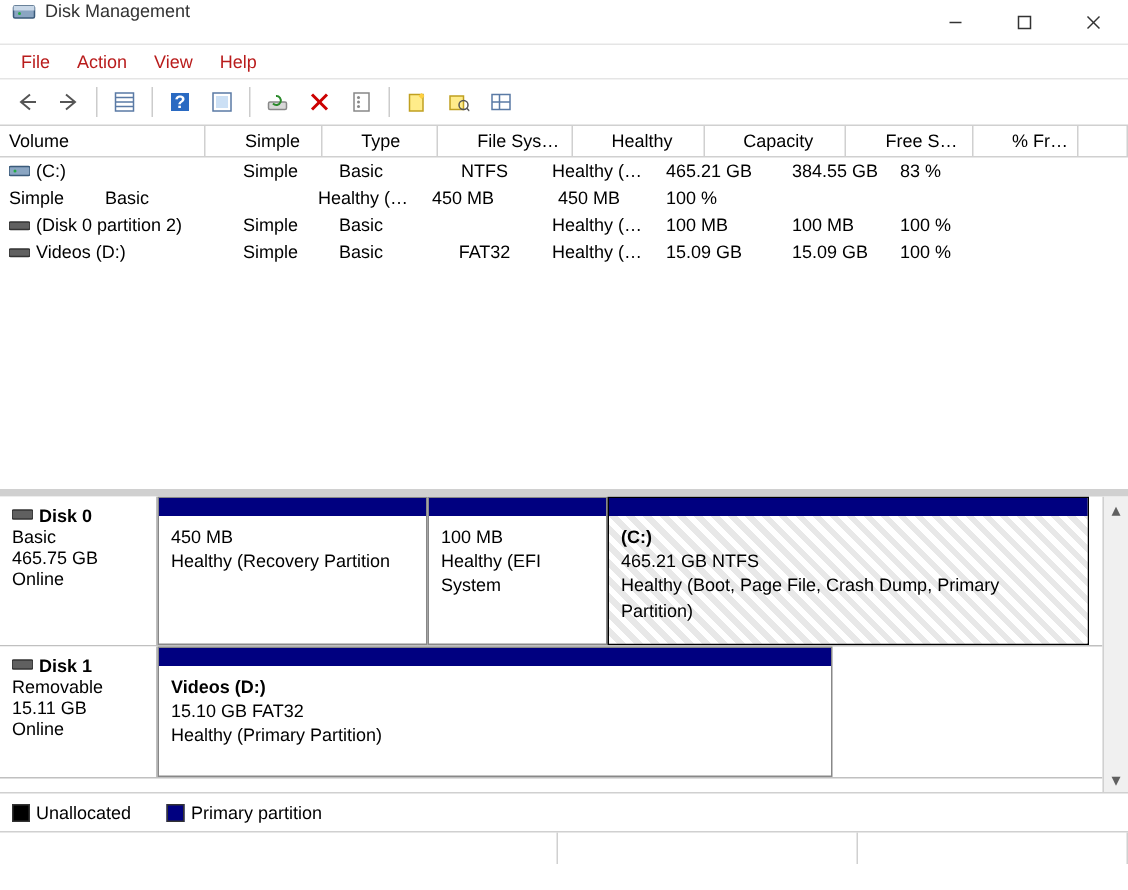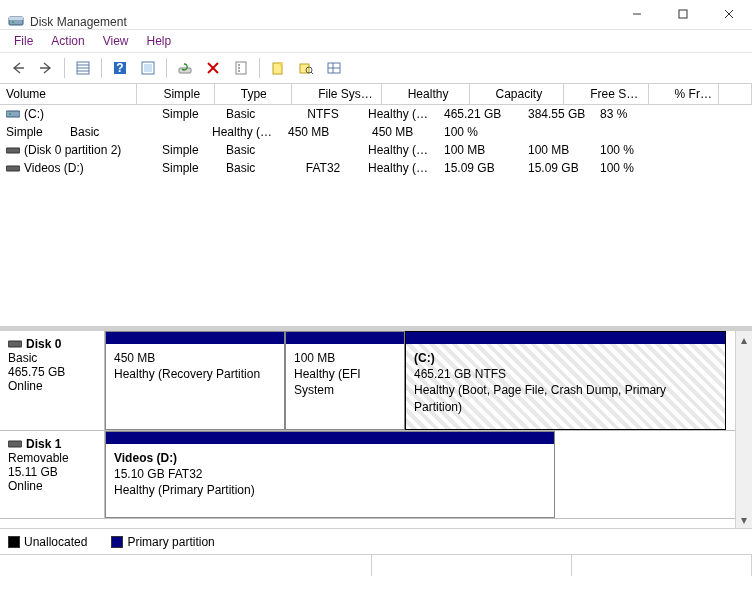--- a/index.html
+++ b/index.html
@@ -5,7 +5,7 @@
 * { box-sizing: border-box; margin: 0; padding: 0; font-family: "Segoe UI", Tahoma, sans-serif; font-size: 12px; }
 html, body { width: 752px; height: 593px; background: #fff; overflow: hidden; }
 
-.titlebar { height: 30px; display: flex; align-items: flex-end; padding: 0 0 0 8px; border-bottom: 1px solid #e5e5e5; }
+.titlebar { height: 30px; display: flex; align-items: flex-start; padding: 0 0 0 8px; border-bottom: 1px solid #e5e5e5; }
 .titlebar .app-icon { width: 16px; height: 16px; margin-right: 6px; }
 .titlebar .title { flex: 1; color: #333; }
 .titlebar .win-controls { display: flex; }

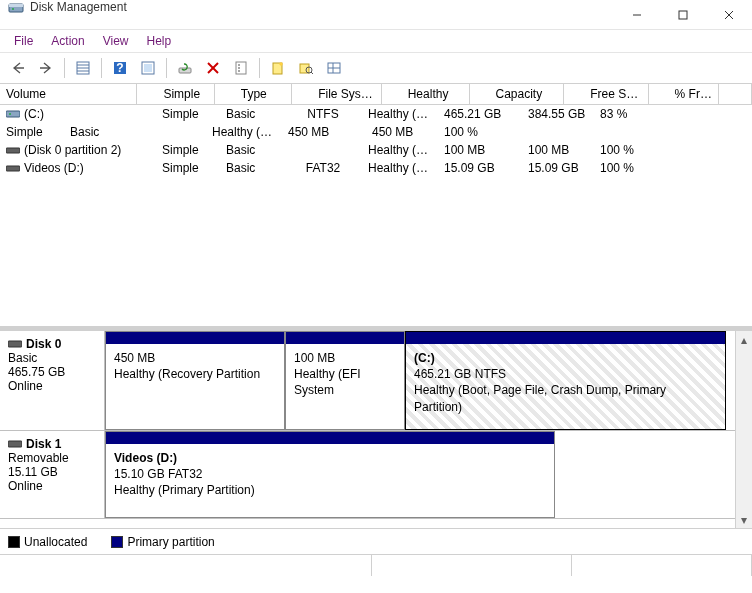--- a/index.html
+++ b/index.html
@@ -12,7 +12,7 @@
 .titlebar .win-btn { width: 46px; height: 30px; display: flex; align-items: center; justify-content: center; color: #555; }
 
 .menubar { height: 22px; display: flex; align-items: center; padding: 0 6px; gap: 2px; }
-.menubar .menu-item { padding: 2px 8px; color: #701a75; }
+.menubar .menu-item { padding: 2px 8px; color: #b91c1c; }
 
 .toolbar { height: 32px; display: flex; align-items: center; padding: 0 6px; gap: 4px; border-top: 1px solid #e5e5e5; border-bottom: 1px solid #d0d0d0; }
 .toolbar .tb-btn { width: 24px; height: 24px; display: flex; align-items: center; justify-content: center; border: 1px solid transparent; }

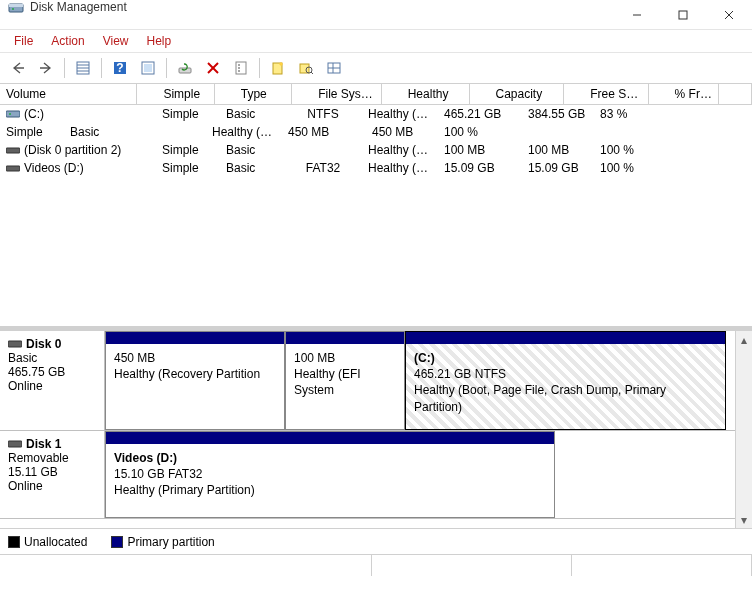--- a/index.html
+++ b/index.html
@@ -39,7 +39,7 @@
 .graphic-pane { height: 198px; overflow: auto; border-top: 1px solid #d0d0d0; position: relative; }
 .disk-row { display: flex; border-bottom: 1px solid #c0c0c0; }
 .disk-info { width: 105px; padding: 6px 8px; background: #fff; border-right: 1px solid #c0c0c0; }
-.disk-info .dname { font-weight: bold; display: flex; align-items: center; gap: 4px; }
+.disk-info .dname { font-weight: bold; display: flex; gap: 4px; }
 .disk-parts { flex: 1; display: flex; padding: 0; }
 .part { margin: 0; border: 1px solid #888; display: flex; flex-direction: column; }
 .part-head { height: 12px; background: #000080; }

